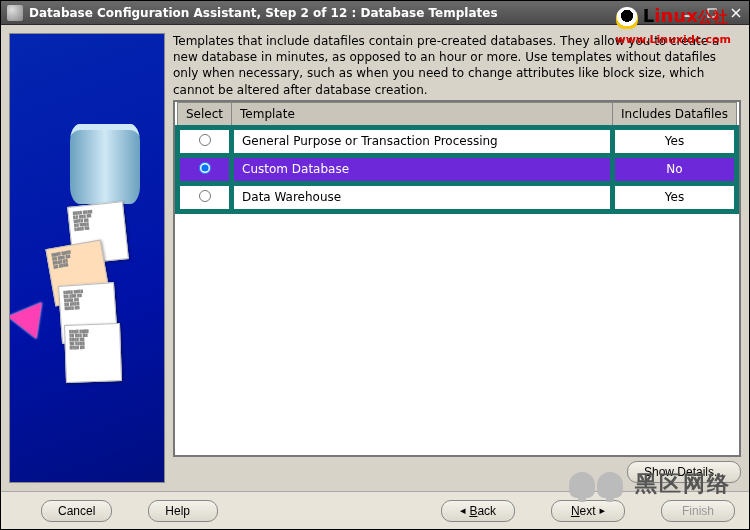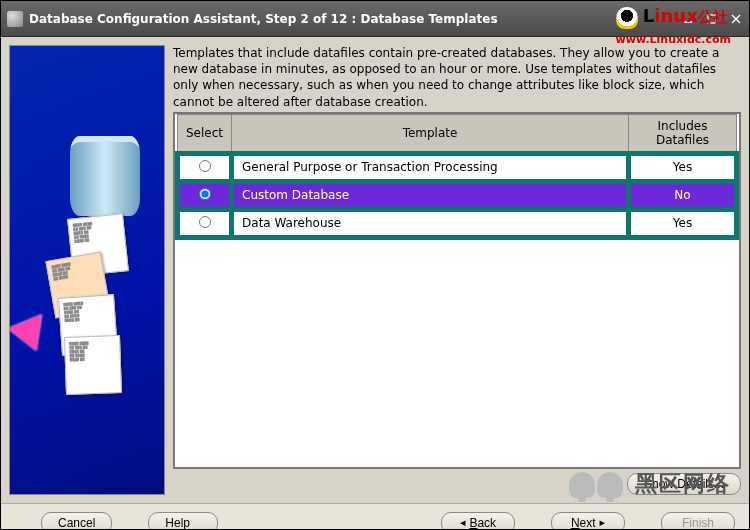--- a/index.html
+++ b/index.html
@@ -17,7 +17,7 @@
   .titlebar {
     background: linear-gradient(to bottom, #6a6a6a 0%, #4a4a4a 100%);
     color: #fff;
-    height: 36px;
+    height: 24px;
     display: flex;
     align-items: center;
     padding: 0 6px;

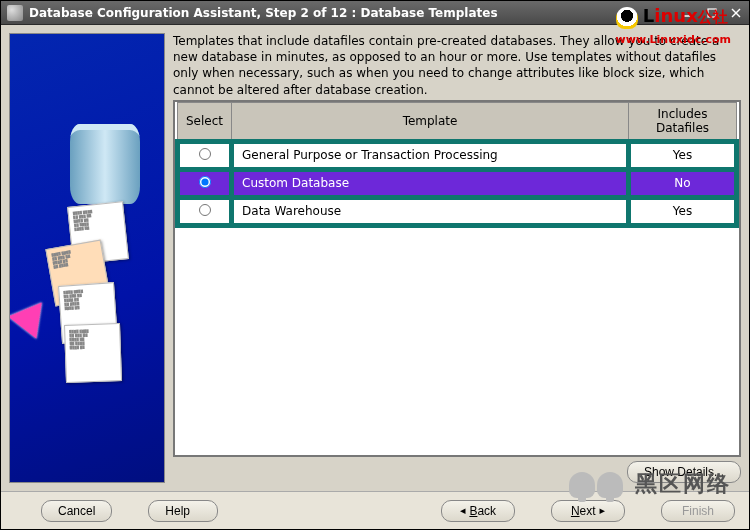--- a/index.html
+++ b/index.html
@@ -154,7 +154,7 @@
   th {
     background: #c9c5ba;
     color: #000;
-    text-align: center;
+    text-align: left;
     font-weight: normal;
     padding: 4px 8px;
     border: 1px solid #888;

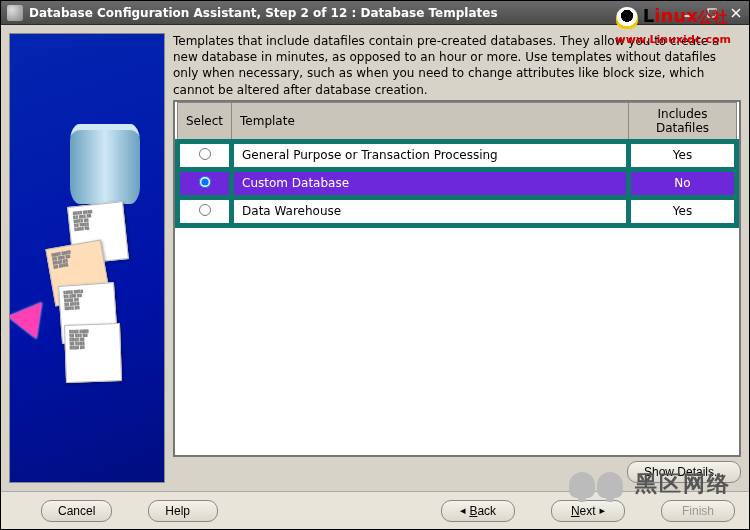--- a/index.html
+++ b/index.html
@@ -160,7 +160,7 @@
     border: 1px solid #888;
   }
   th.sel-col, td.sel-col { width: 40px; text-align:center; }
-  th.inc-col, td.inc-col { width: 108px; text-align:center; }
+  th.inc-col, td.inc-col { width: 124px; text-align:center; }
   td {
     padding: 4px 8px;
     border: 5px solid #0f766e;

